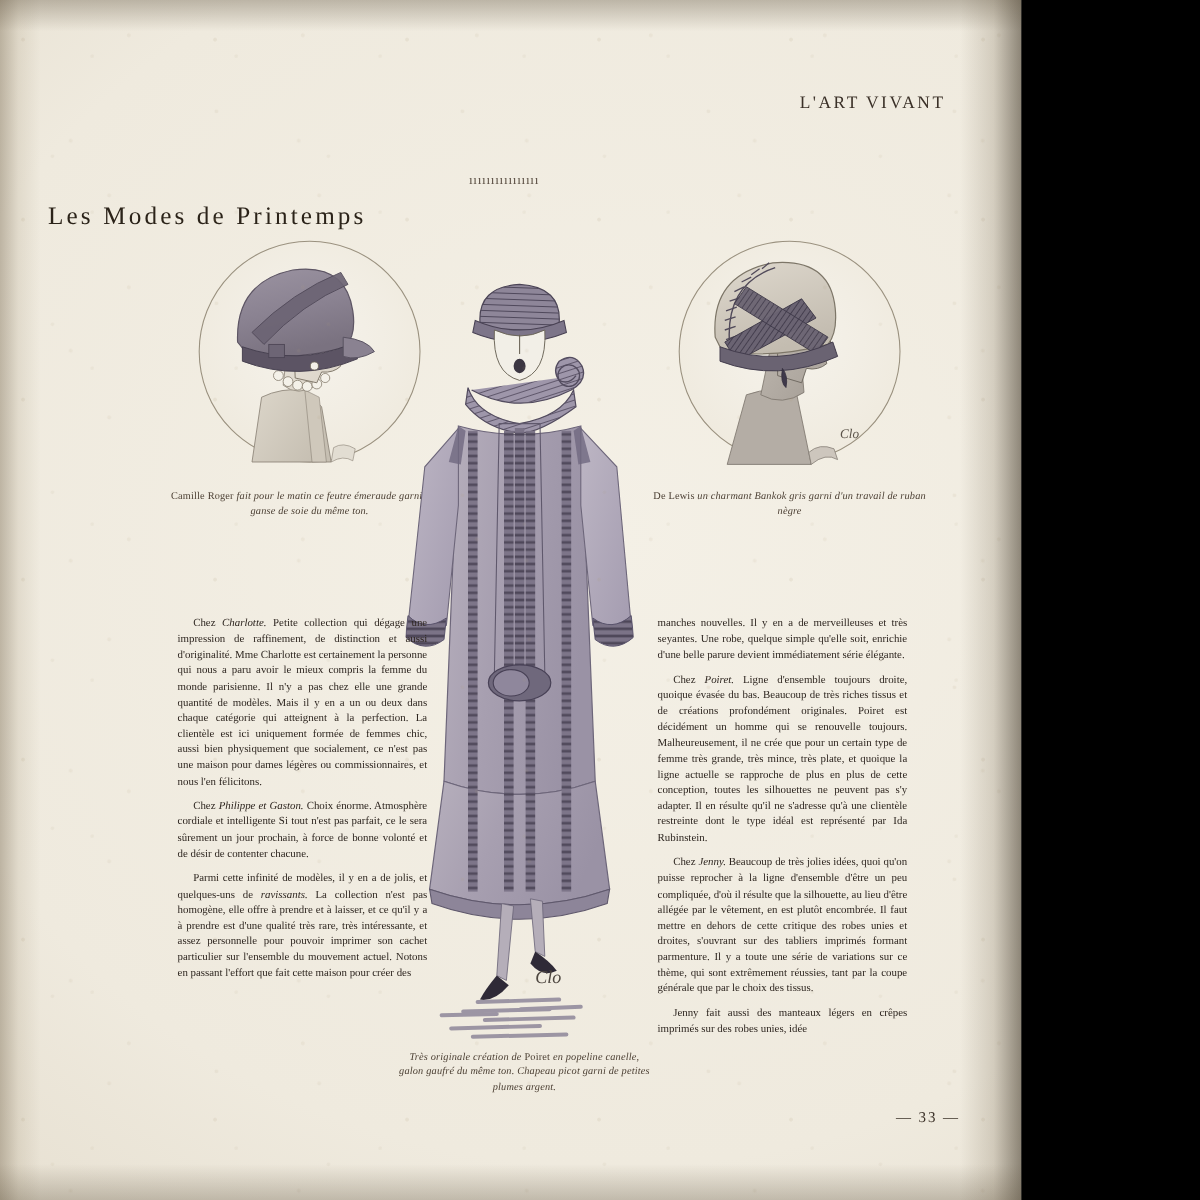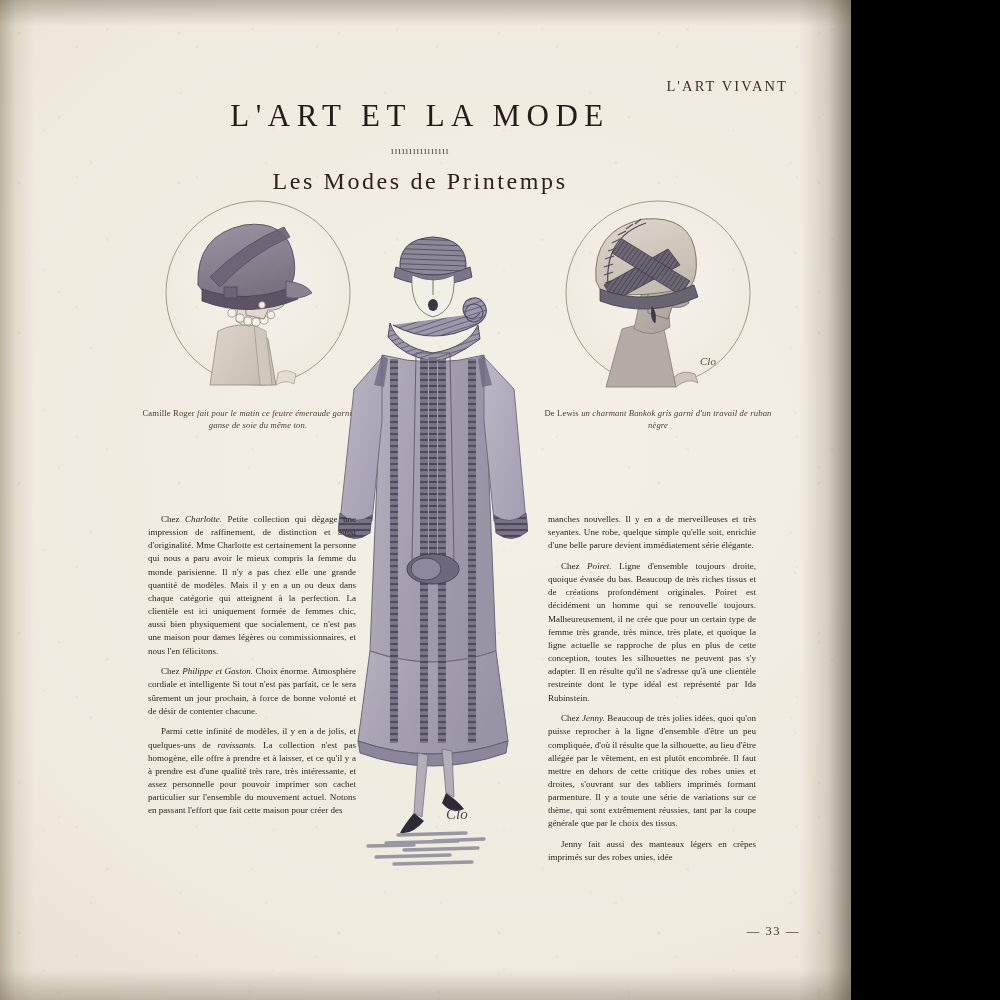--- a/index.html
+++ b/index.html
@@ -149,7 +149,6 @@
   <div id="page">
 
     <div class="running-head">L'ART VIVANT</div>
-    <div class="masthead">L'ART ET LA MODE</div>
     <div class="rule-orn">ıııııııııııııııı</div>
     <div class="subhead">Les Modes de Printemps</div>
 

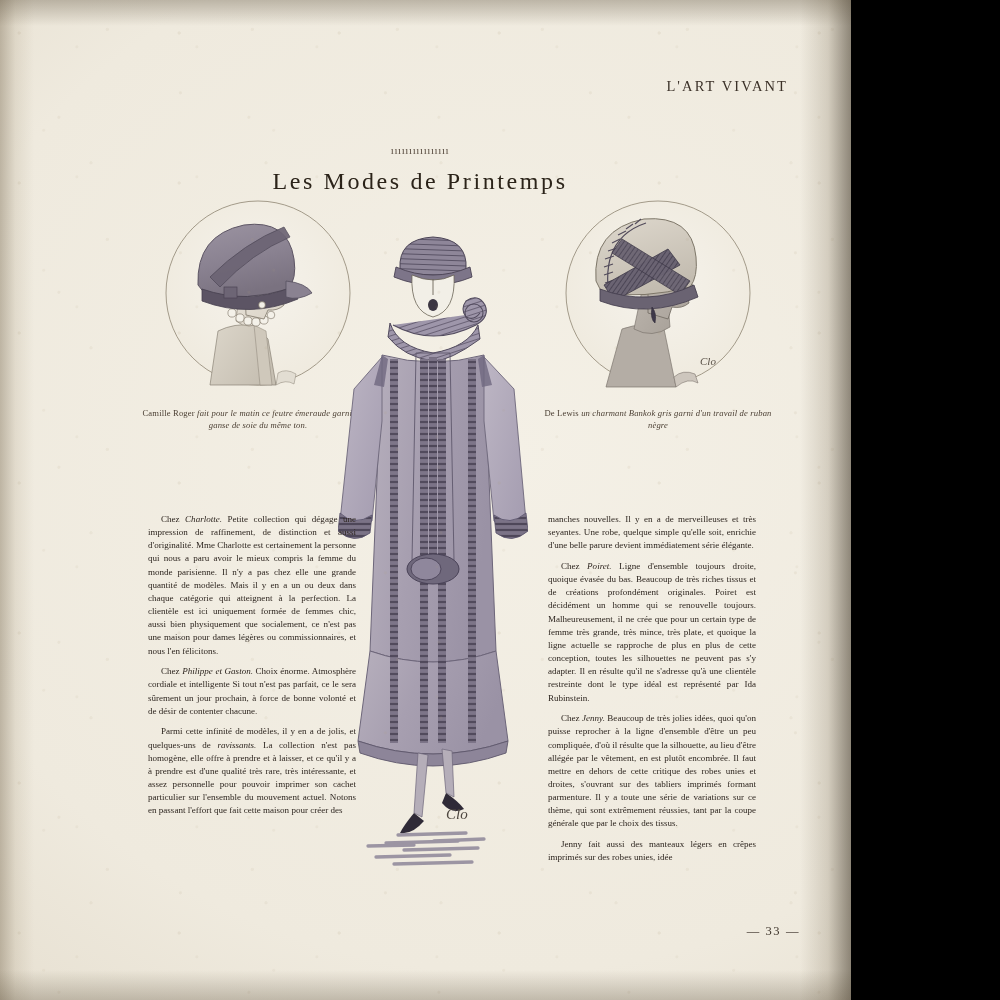--- a/index.html
+++ b/index.html
@@ -98,8 +98,7 @@
   .subhead {
     position: absolute;
     left: 0; top: 142px; width: 760px;
-    text-align: center;
-    font-size: 24px;
+    font-size: 21px;
     letter-spacing: 2.6px;
     color: #2b2319;
   }

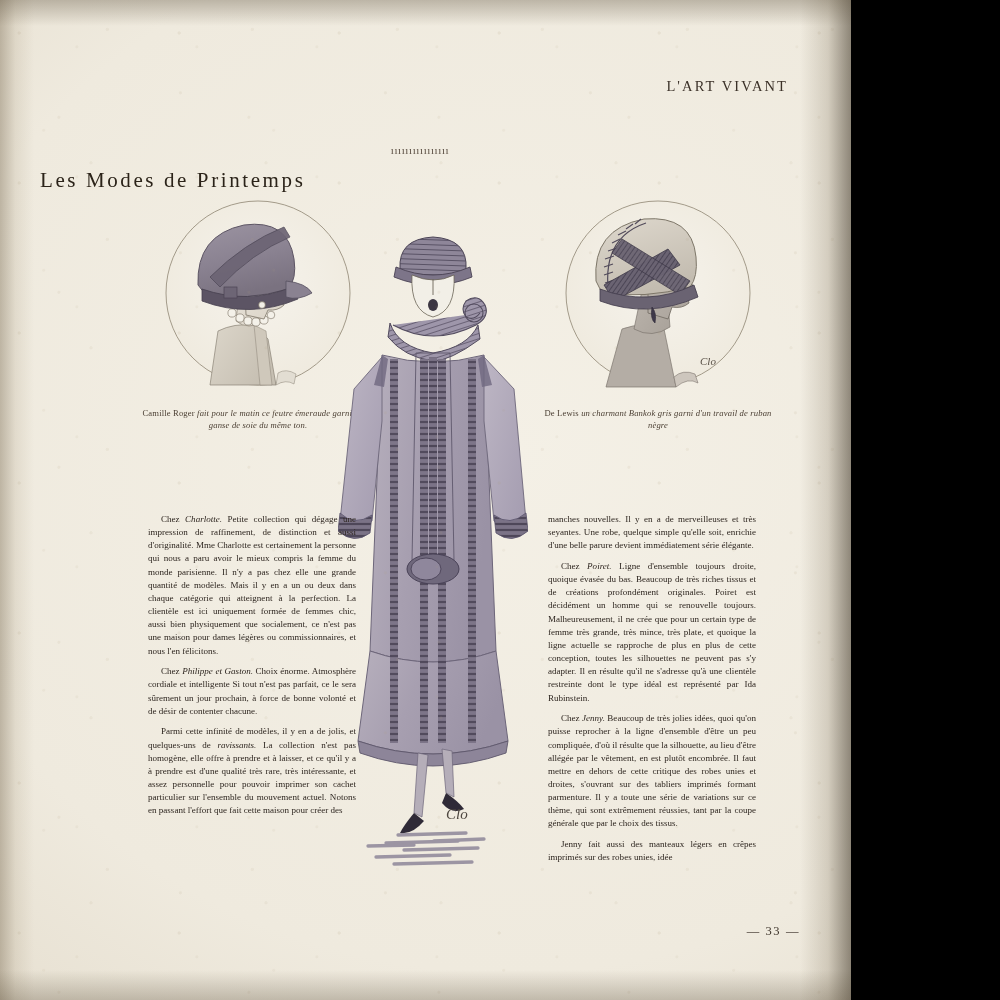--- a/index.html
+++ b/index.html
@@ -355,6 +355,11 @@
       </svg>
     </div>
 
+    <div class="cap" style="left:292px; top:848px; width:210px;">
+      <i>Très originale création de</i>
+      <span>Poiret</span>
+      <i>en popeline canelle, galon gaufré du même ton. Chapeau picot garni de petites plumes argent.</i>
+    </div>
 
     <div class="col left">
         <p><span>Chez </span><i>Charlotte.</i><span> Petite collection qui dégage une impression de raffinement, de distinction et aussi d'originalité. Mme Charlotte est certainement la personne qui nous a paru avoir le mieux compris la femme du monde parisienne. Il n'y a pas chez elle une grande quantité de modèles. Mais il y en a un ou deux dans chaque catégorie qui atteignent à la perfection. La clientèle est ici uniquement formée de femmes chic, aussi bien physiquement que socialement, ce n'est pas une maison pour dames légères ou commissionnaires, et nous l'en félicitons.</span></p>

